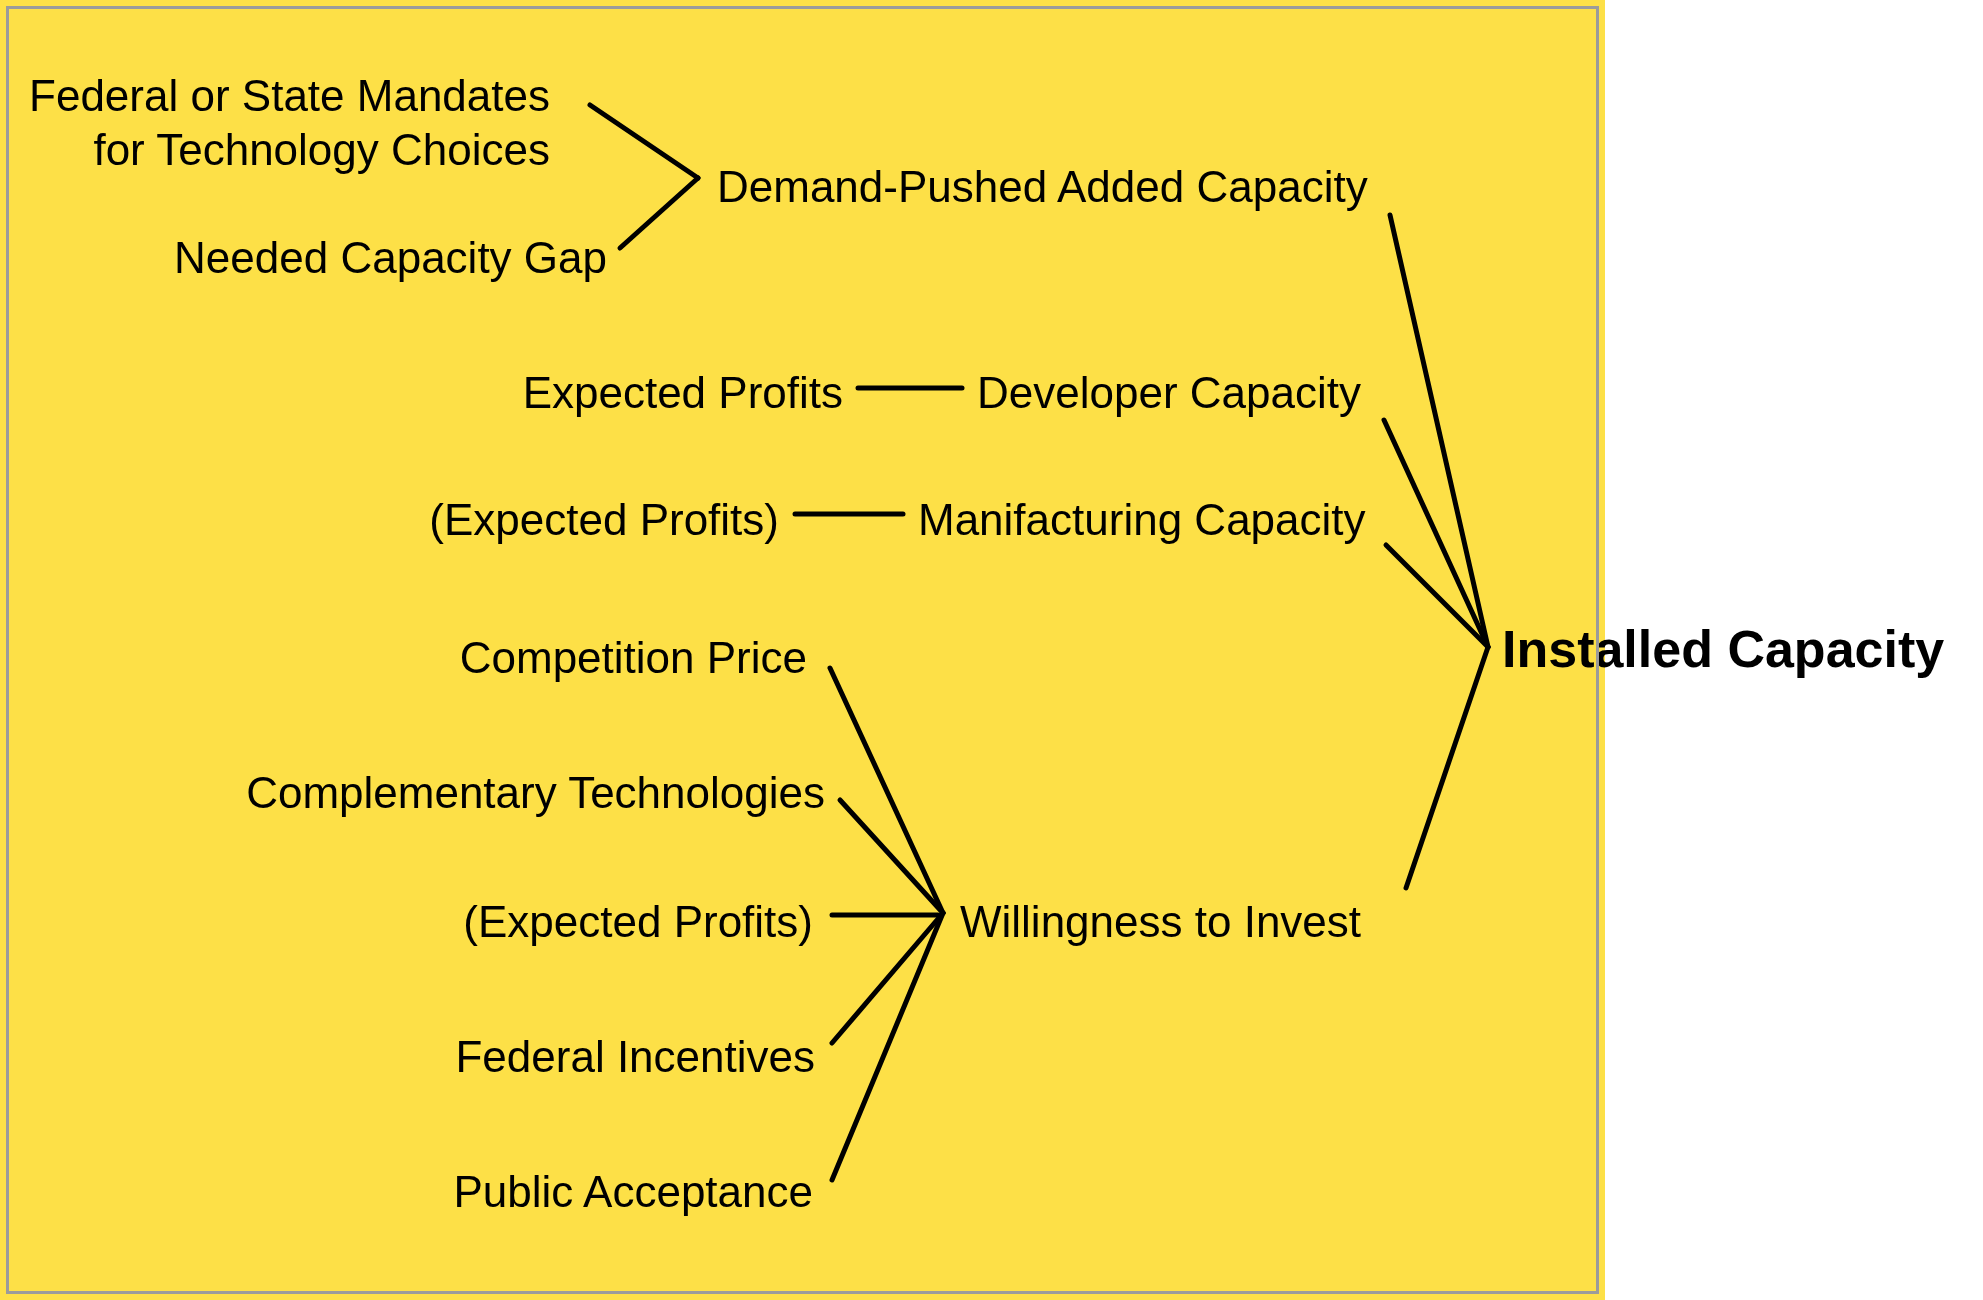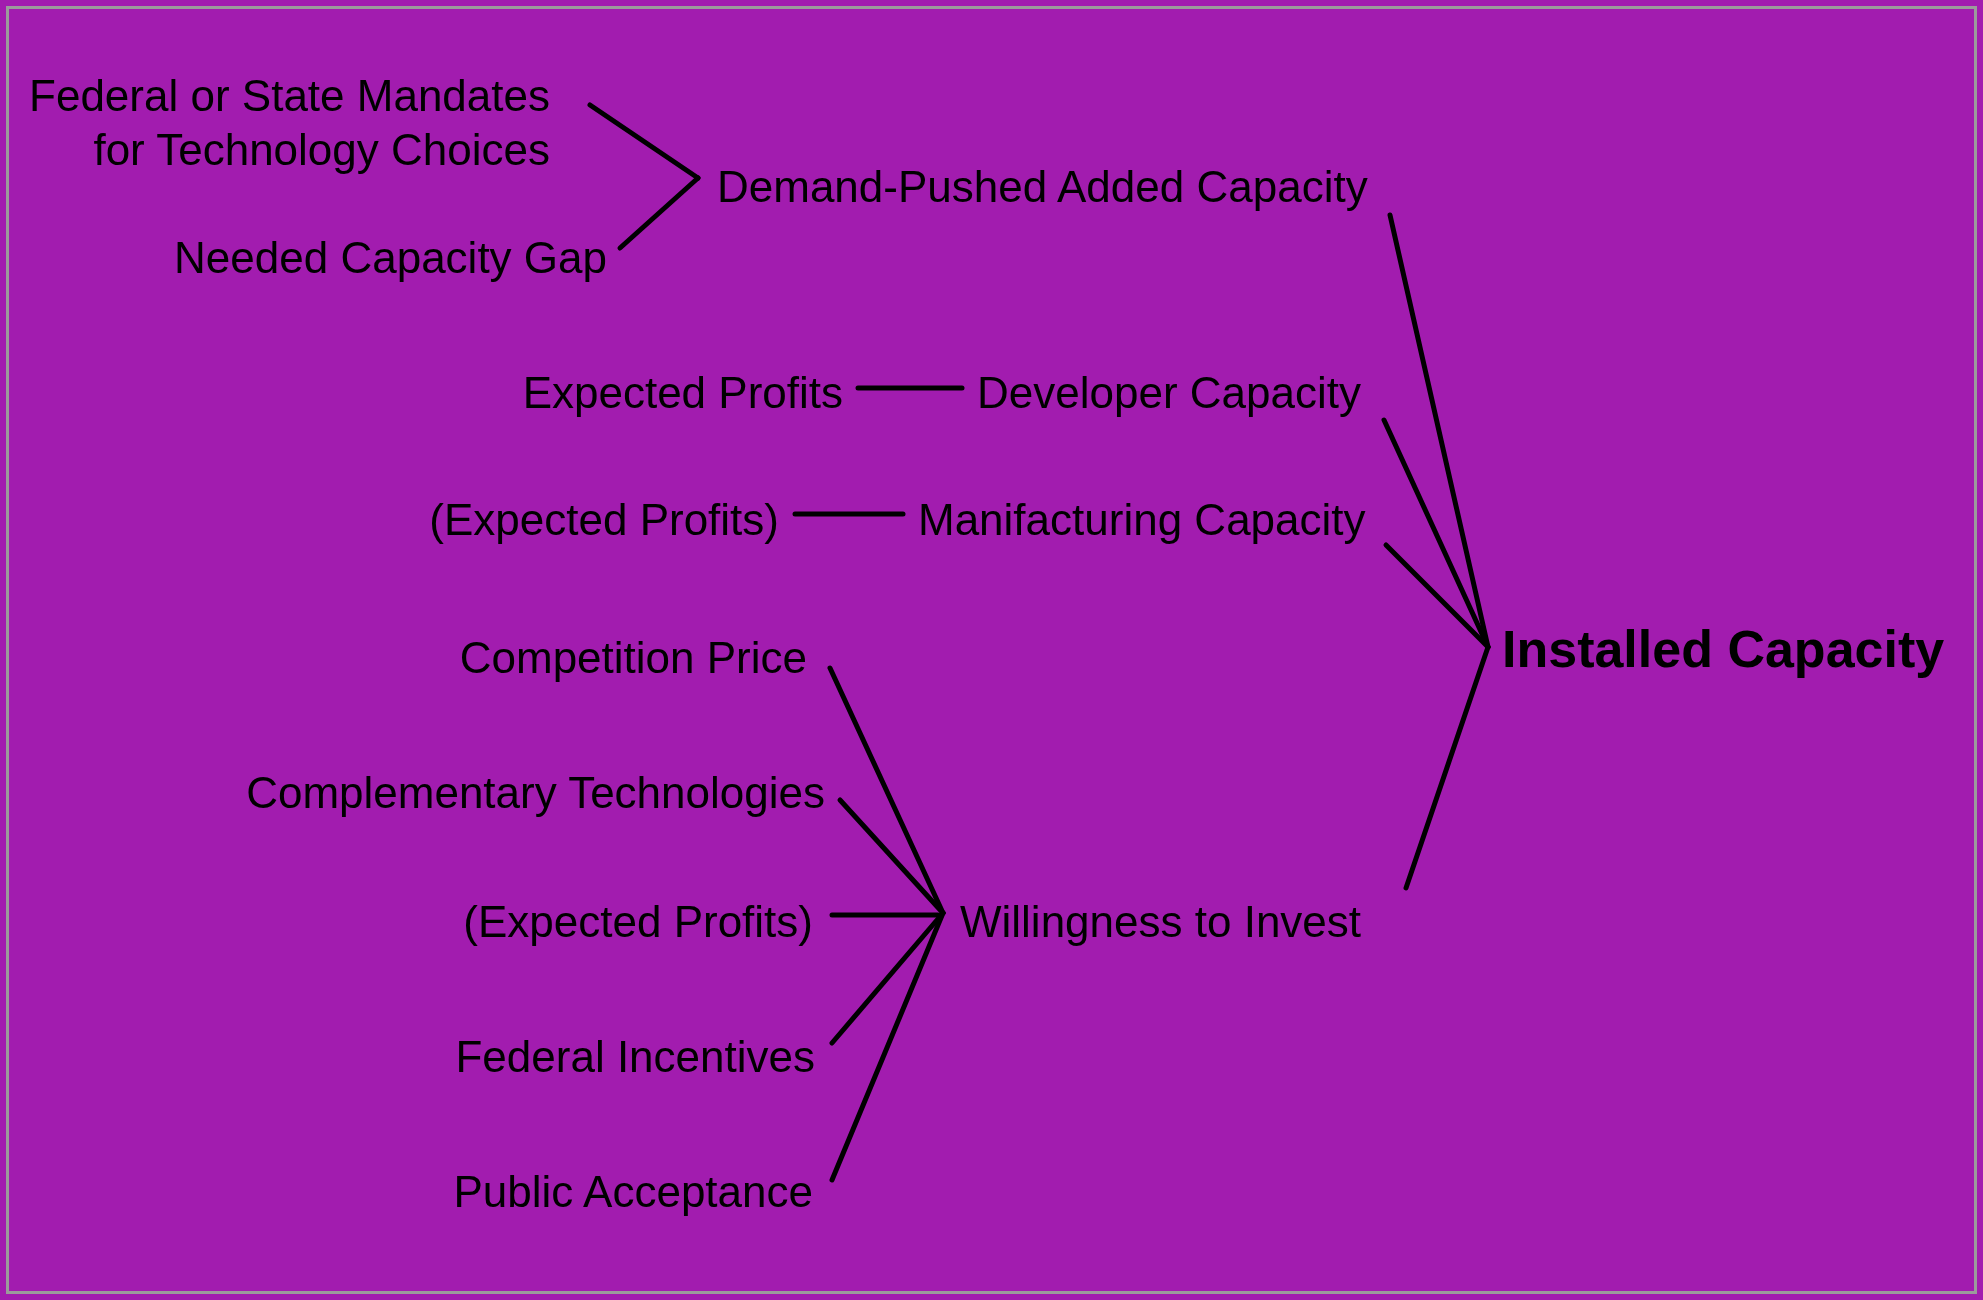--- a/index.html
+++ b/index.html
@@ -13,9 +13,9 @@
   }
   .page {
     position: relative;
-    width: 1983px;
+    width: 1605px;
     height: 1300px;
-    background: #a21caf;
+    background: #fde047;
   }
   .frame {
     position: absolute;

